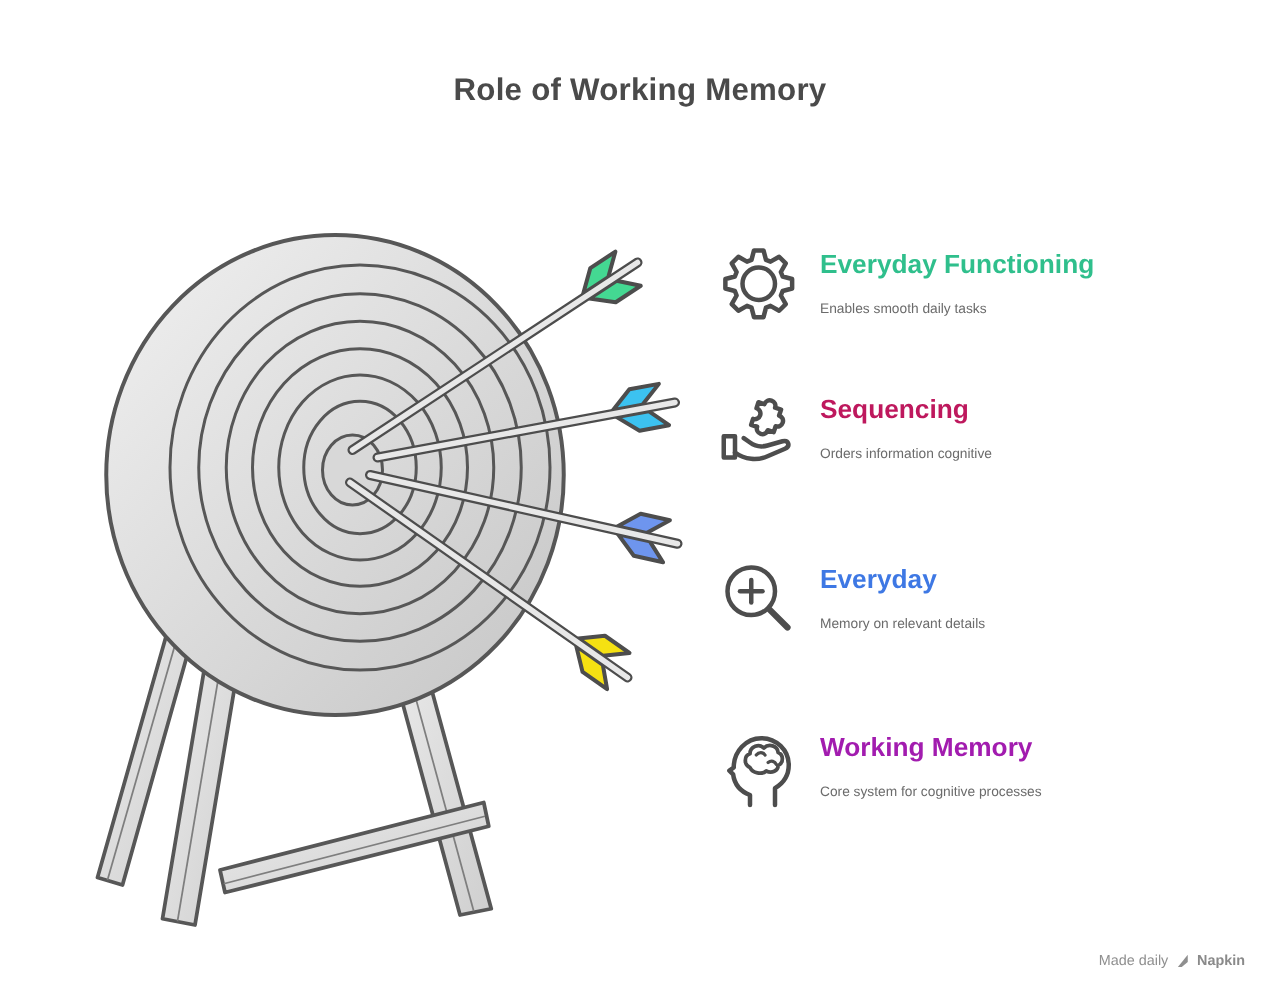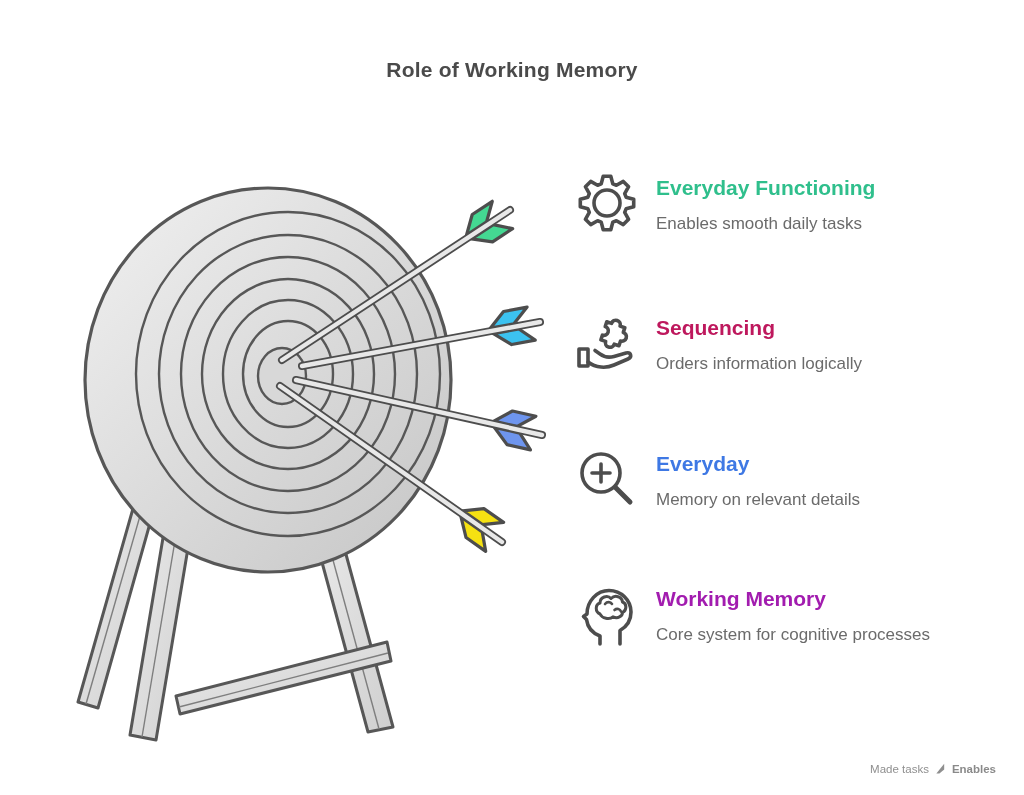--- a/index.html
+++ b/index.html
@@ -9,7 +9,7 @@
   }
   .main-title{
     position:absolute;top:58px;left:0;width:100%;text-align:center;
-    font-size:21px;font-weight:bold;color:#4A4A4A;letter-spacing:.2px;
+    font-size:25px;font-weight:bold;color:#4A4A4A;letter-spacing:.2px;
   }
   .illustration{position:absolute;left:30px;top:140px;width:540px;height:640px;}
   .feature-item{position:absolute;left:576px;width:430px;display:flex;gap:16px;align-items:flex-start;}

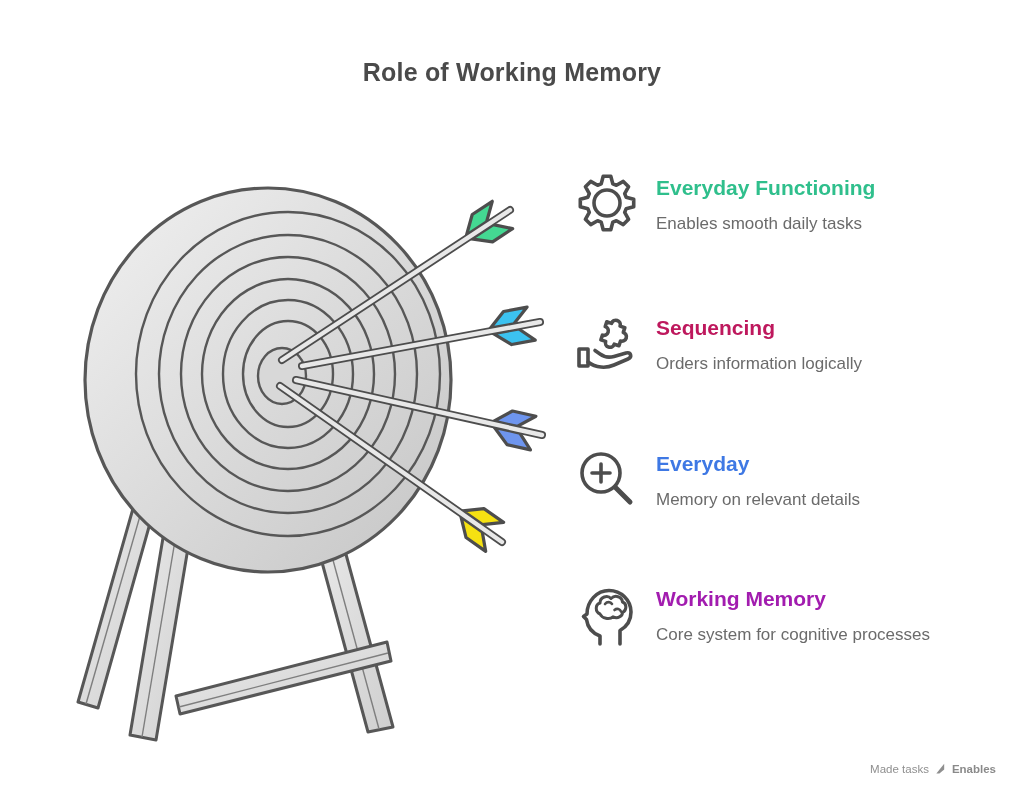--- a/index.html
+++ b/index.html
@@ -17,7 +17,7 @@
   .feature-text{padding-top:4px;}
   .feature-title{font-size:21px;font-weight:bold;line-height:24px;}
   .feature-desc{margin-top:14px;font-size:17px;color:#6B6B6B;line-height:19px;}
-  .item-1{top:172px}.item-2{top:312px}.item-3{top:448px}.item-4{top:583px}
+  .item-1{top:196px}.item-2{top:312px}.item-3{top:448px}.item-4{top:583px}
   .watermark{
     position:absolute;right:28px;bottom:20px;display:flex;align-items:center;gap:5px;
     color:#8F8F8F;font-size:11.5px;

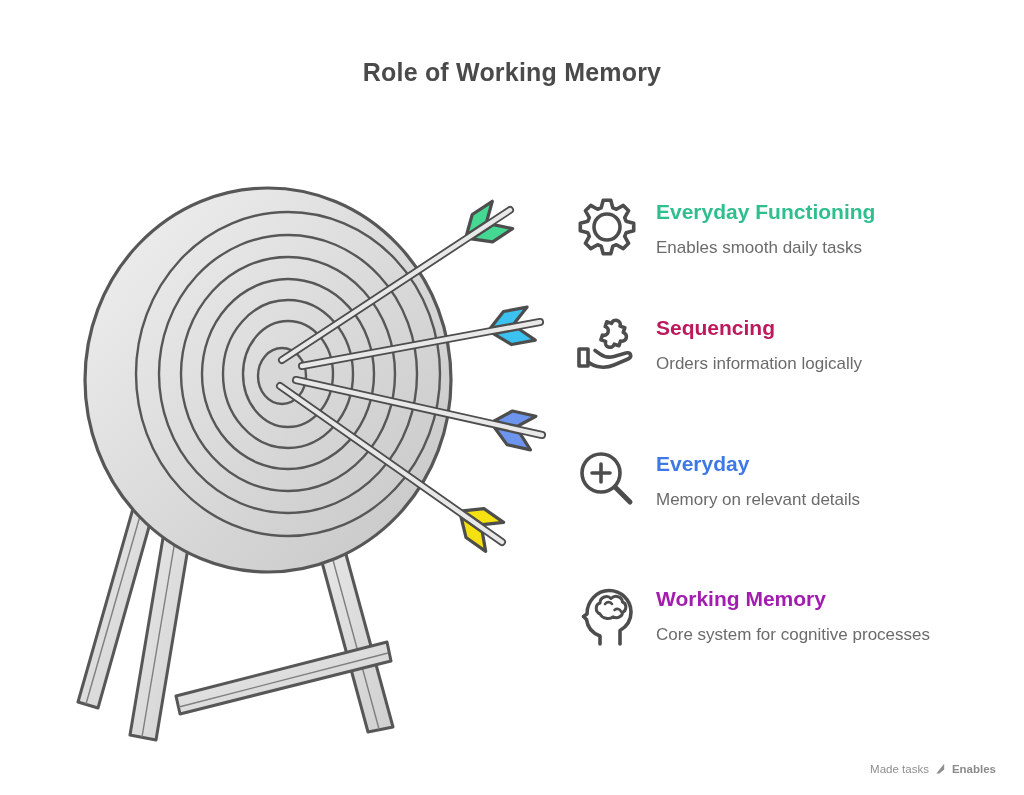--- a/index.html
+++ b/index.html
@@ -16,7 +16,7 @@
   .feature-icon{flex:0 0 64px;height:64px;}
   .feature-text{padding-top:4px;}
   .feature-title{font-size:21px;font-weight:bold;line-height:24px;}
-  .feature-desc{margin-top:14px;font-size:17px;color:#6B6B6B;line-height:19px;}
+  .feature-desc{margin-top:14px;font-size:11px;color:#6B6B6B;line-height:19px;}
   .item-1{top:196px}.item-2{top:312px}.item-3{top:448px}.item-4{top:583px}
   .watermark{
     position:absolute;right:28px;bottom:20px;display:flex;align-items:center;gap:5px;

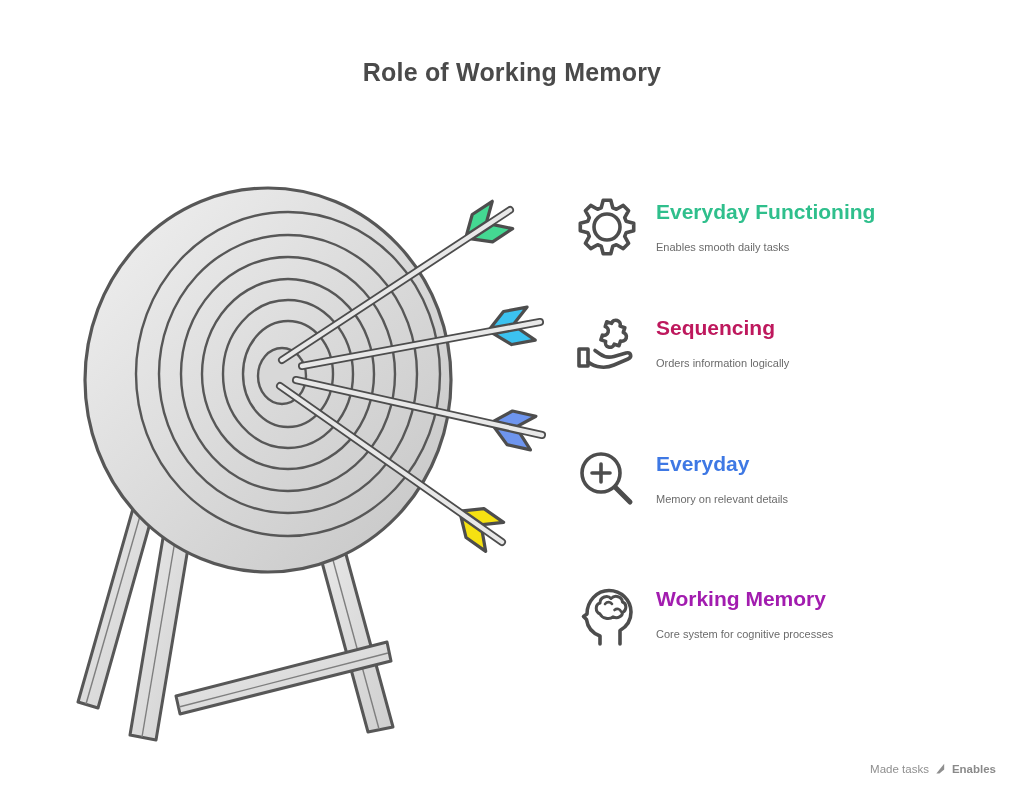--- a/index.html
+++ b/index.html
@@ -131,7 +131,7 @@
     </svg>
     <div class="feature-text">
       <div class="feature-title" style="color: #be185d;">Sequencing</div>
-      <div class="feature-desc">Orders information logically</div>
+      <div class="feature-desc">Orders information cognitive</div>
     </div>
   </div>
 

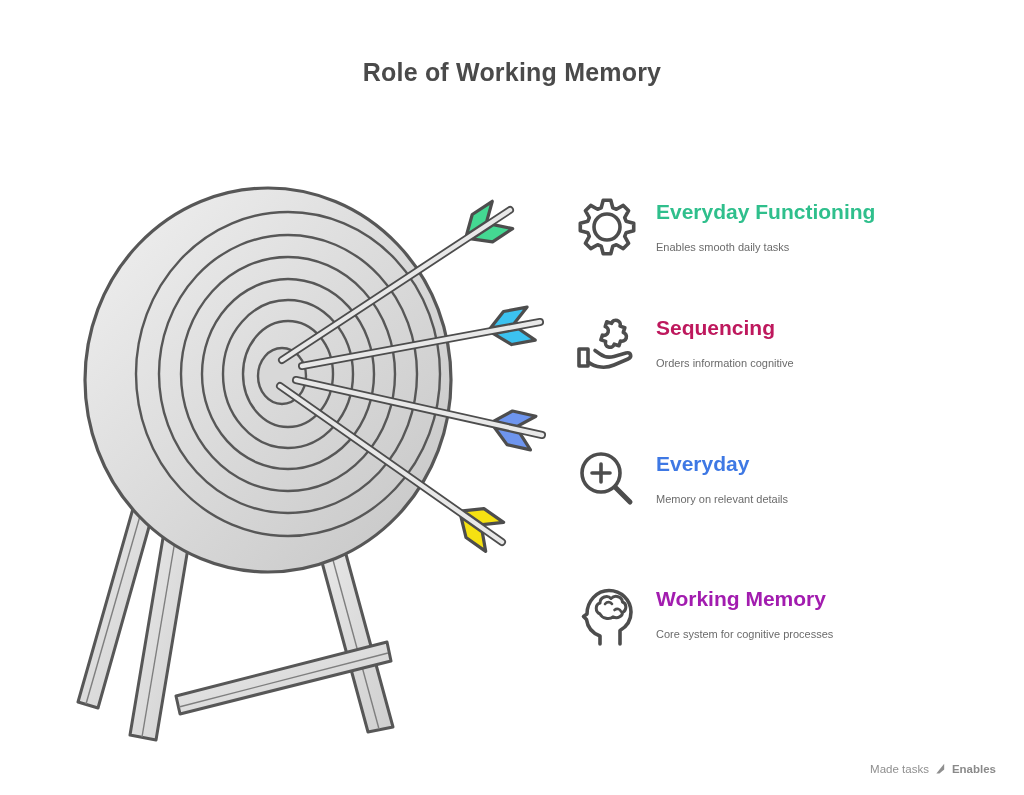--- a/index.html
+++ b/index.html
@@ -162,7 +162,7 @@
   </div>
 
   <div class="watermark">
-    <span>Made tasks</span>
+    <span>Made daily</span>
     <svg width="13" height="13" viewBox="0 0 14 14">
       <path d="M2.5 12.5 L11 2 L11 8.2 L5.8 12.5 Z" fill="#8F8F8F"></path>
     </svg>

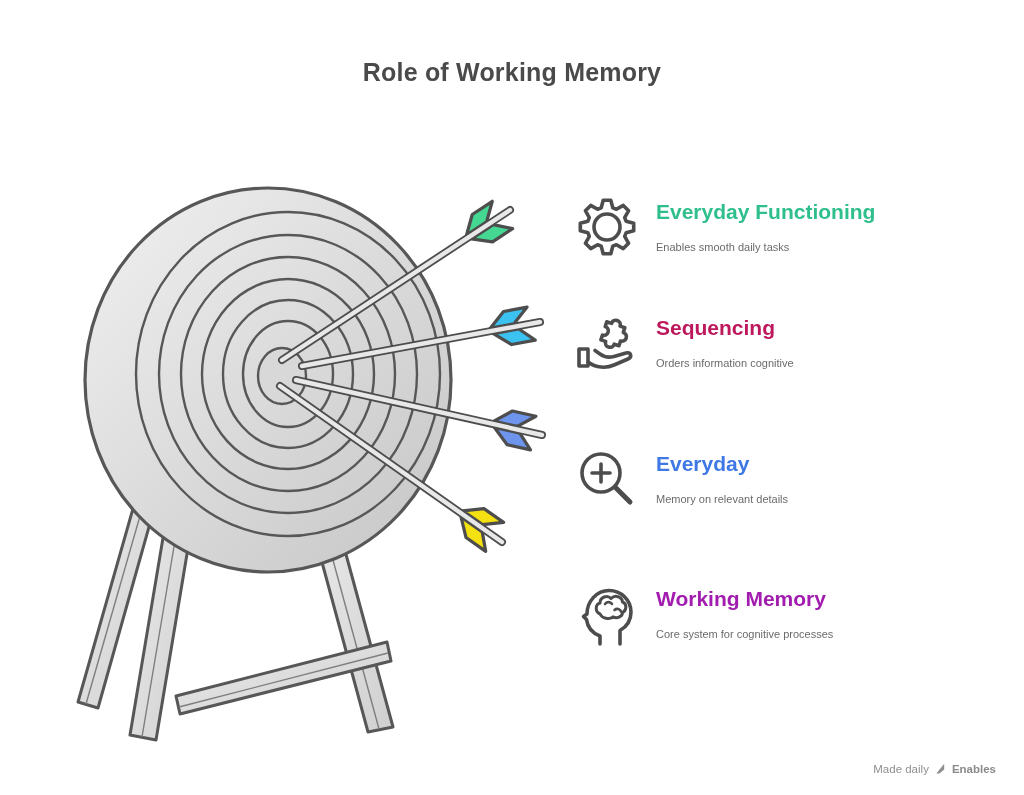--- a/index.html
+++ b/index.html
@@ -166,7 +166,7 @@
     <svg width="13" height="13" viewBox="0 0 14 14">
       <path d="M2.5 12.5 L11 2 L11 8.2 L5.8 12.5 Z" fill="#8F8F8F"></path>
     </svg>
-    <span class="brand">Enables</span>
+    <span class="brand">Napkin</span>
   </div>
 
 </div>

